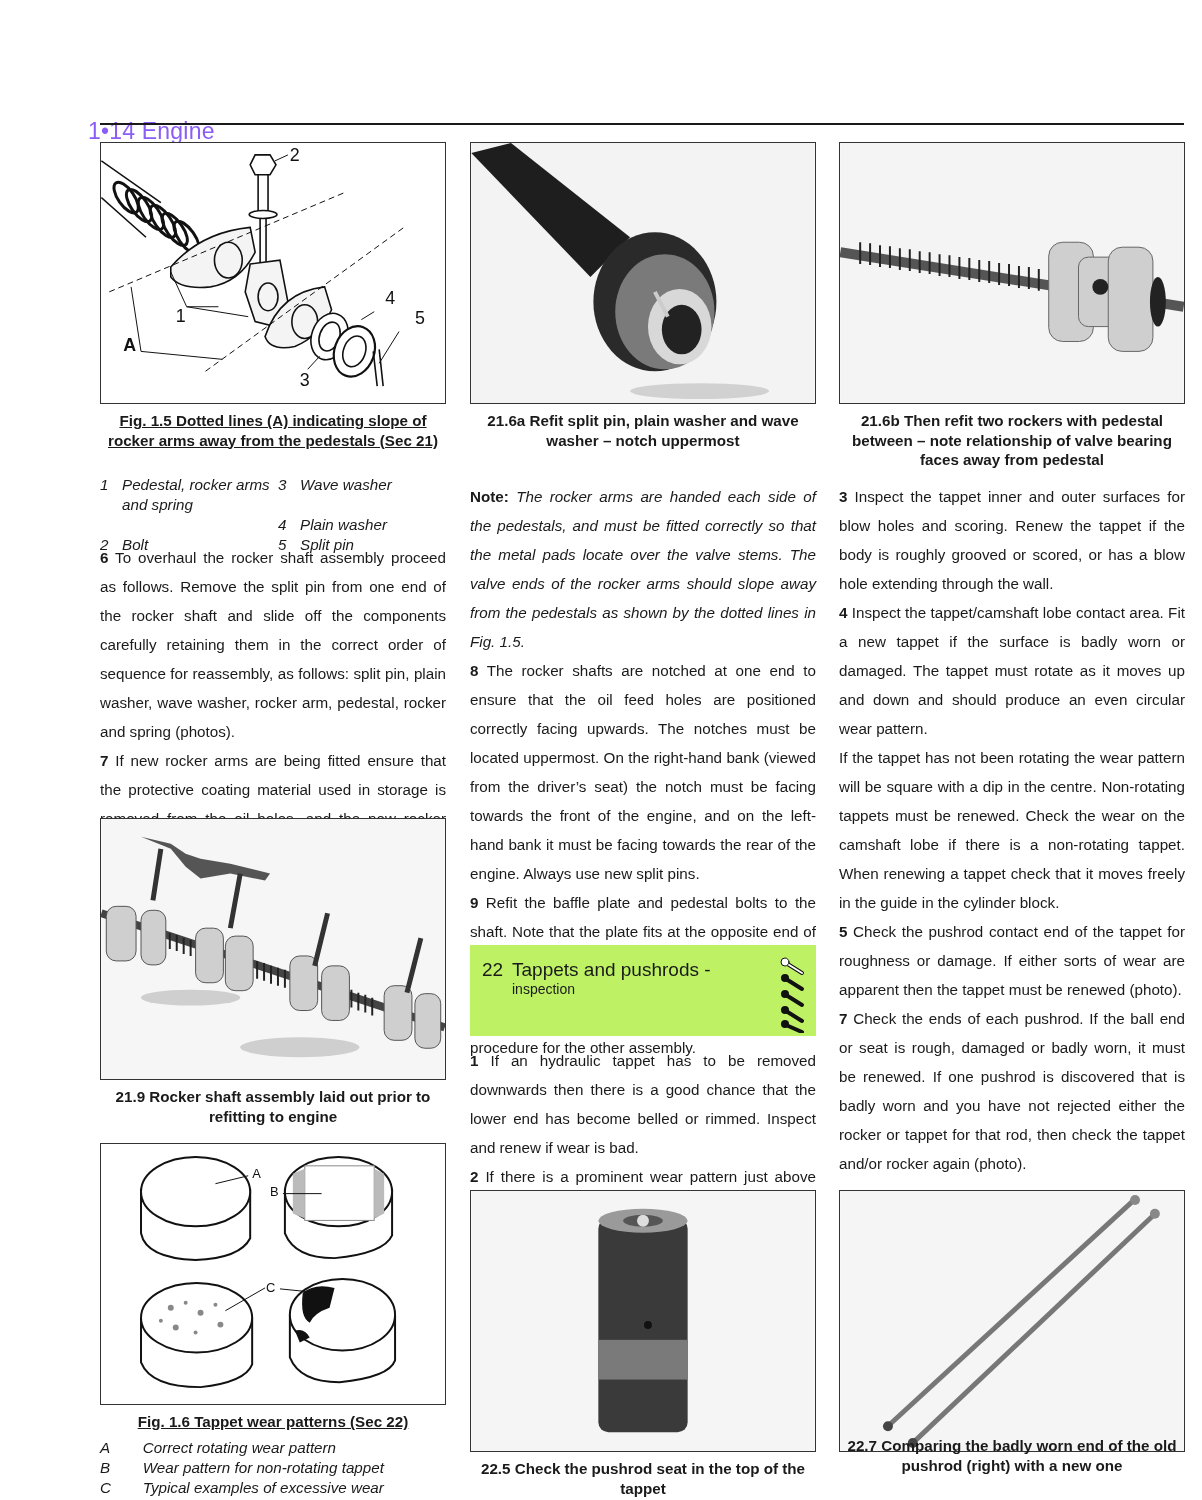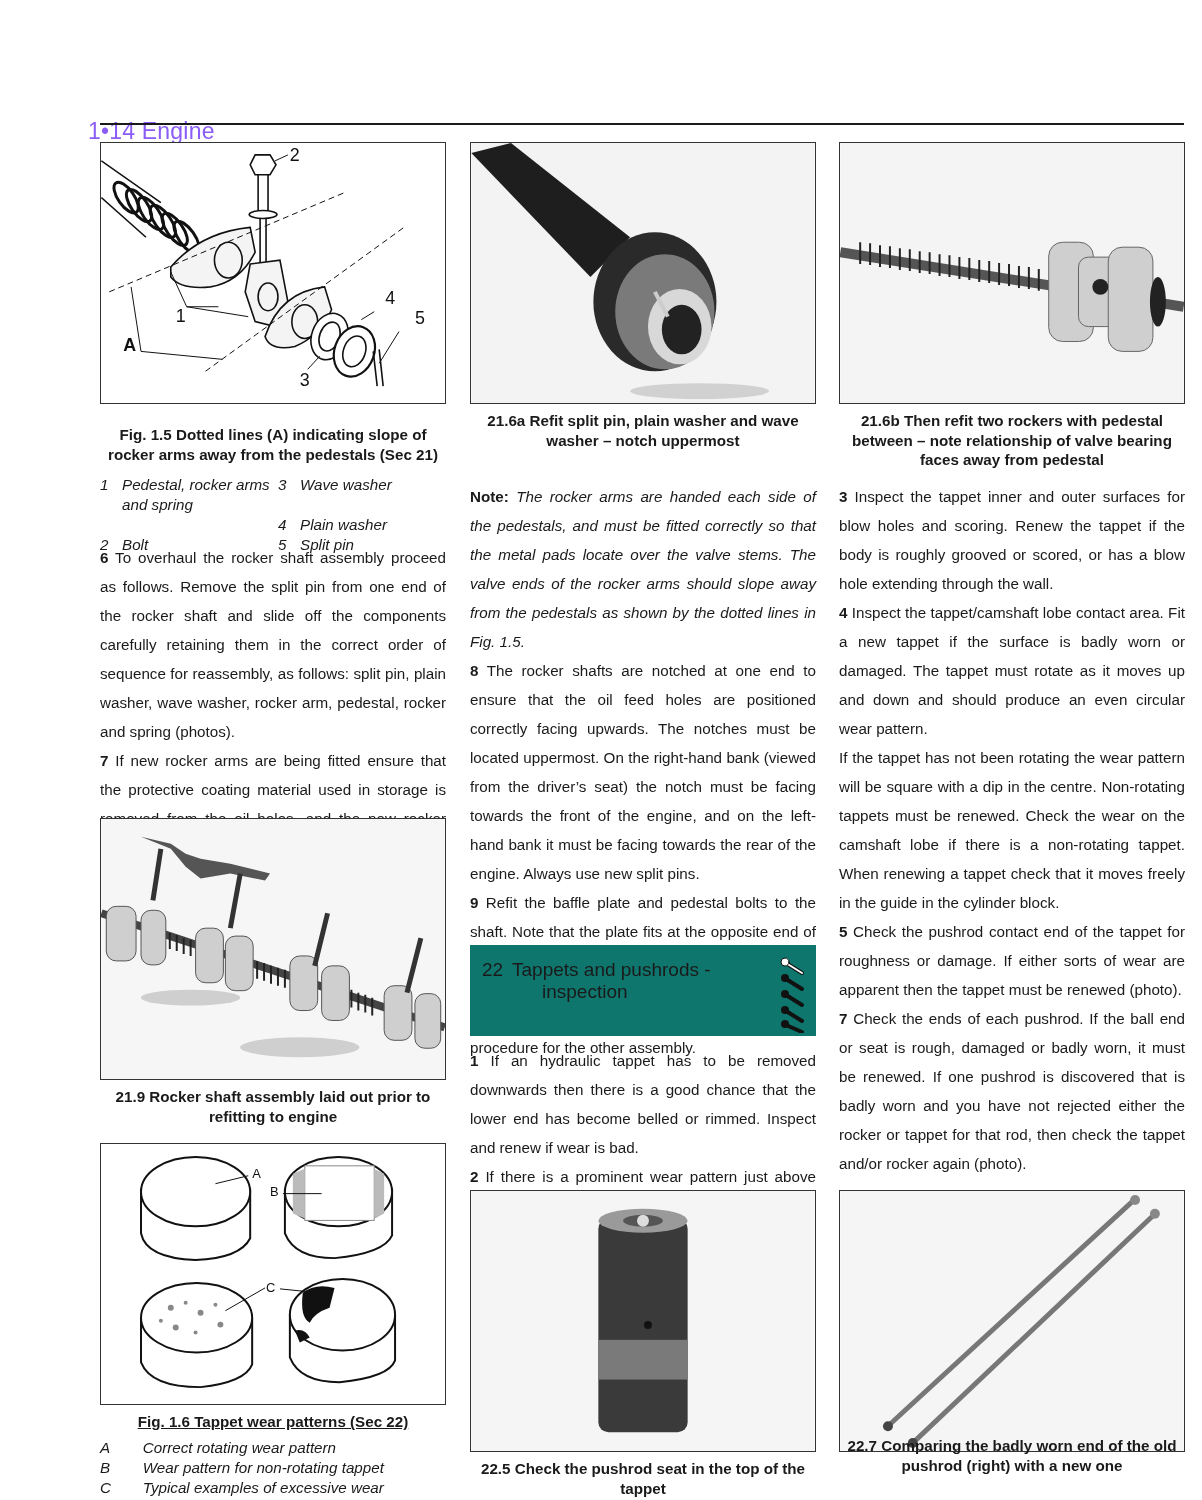--- a/index.html
+++ b/index.html
@@ -82,7 +82,7 @@
     </g>
   </svg>
 </div>
-<div class="abs cap" style="left:100px;top:425px;width:346px;">Fig. 1.5 Dotted lines (A) indicating slope of rocker arms away from the pedestals (Sec 21)</div>
+<div class="abs cap" style="left:100px;top:411px;width:346px;text-decoration:underline;">Fig. 1.5 Dotted lines (A) indicating slope of rocker arms away from the pedestals (Sec 21)</div>
 <table class="abs key" style="left:100px;top:475px;width:346px;border-collapse:collapse;">
   <tbody>
       <tr>

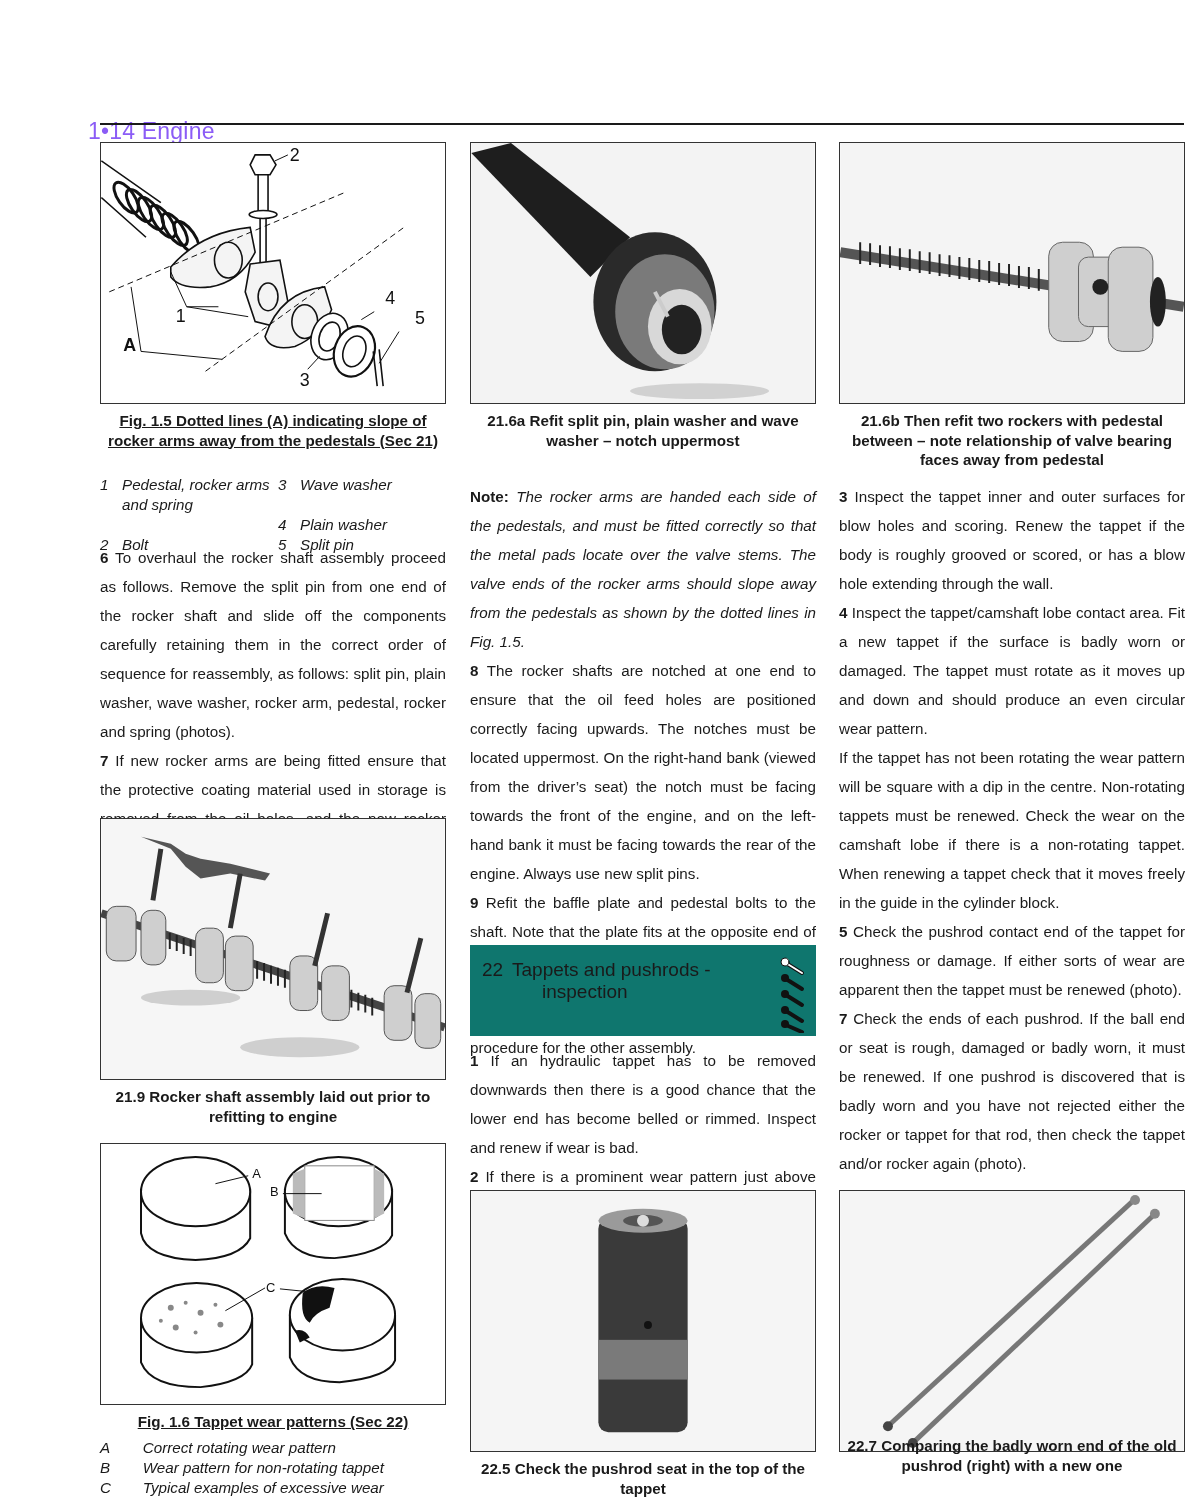--- a/index.html
+++ b/index.html
@@ -18,7 +18,7 @@
   .body-text p { margin:0; }
   .body-text b { font-weight:bold; }
   .note-i { font-style:italic; }
-  .section-box { background:#0f766e; box-sizing:border-box; }
+  .section-box { background:#bef264; box-sizing:border-box; }
   .sec-num { font-size:19px; position:absolute; left:12px; top:14px; }
   .sec-title { font-size:19px; position:absolute; left:42px; top:14px; line-height:22px; }
   .sec-sub { font-size:19px; position:absolute; left:42px; top:36px; font-weight:normal;margin-left:30px; }

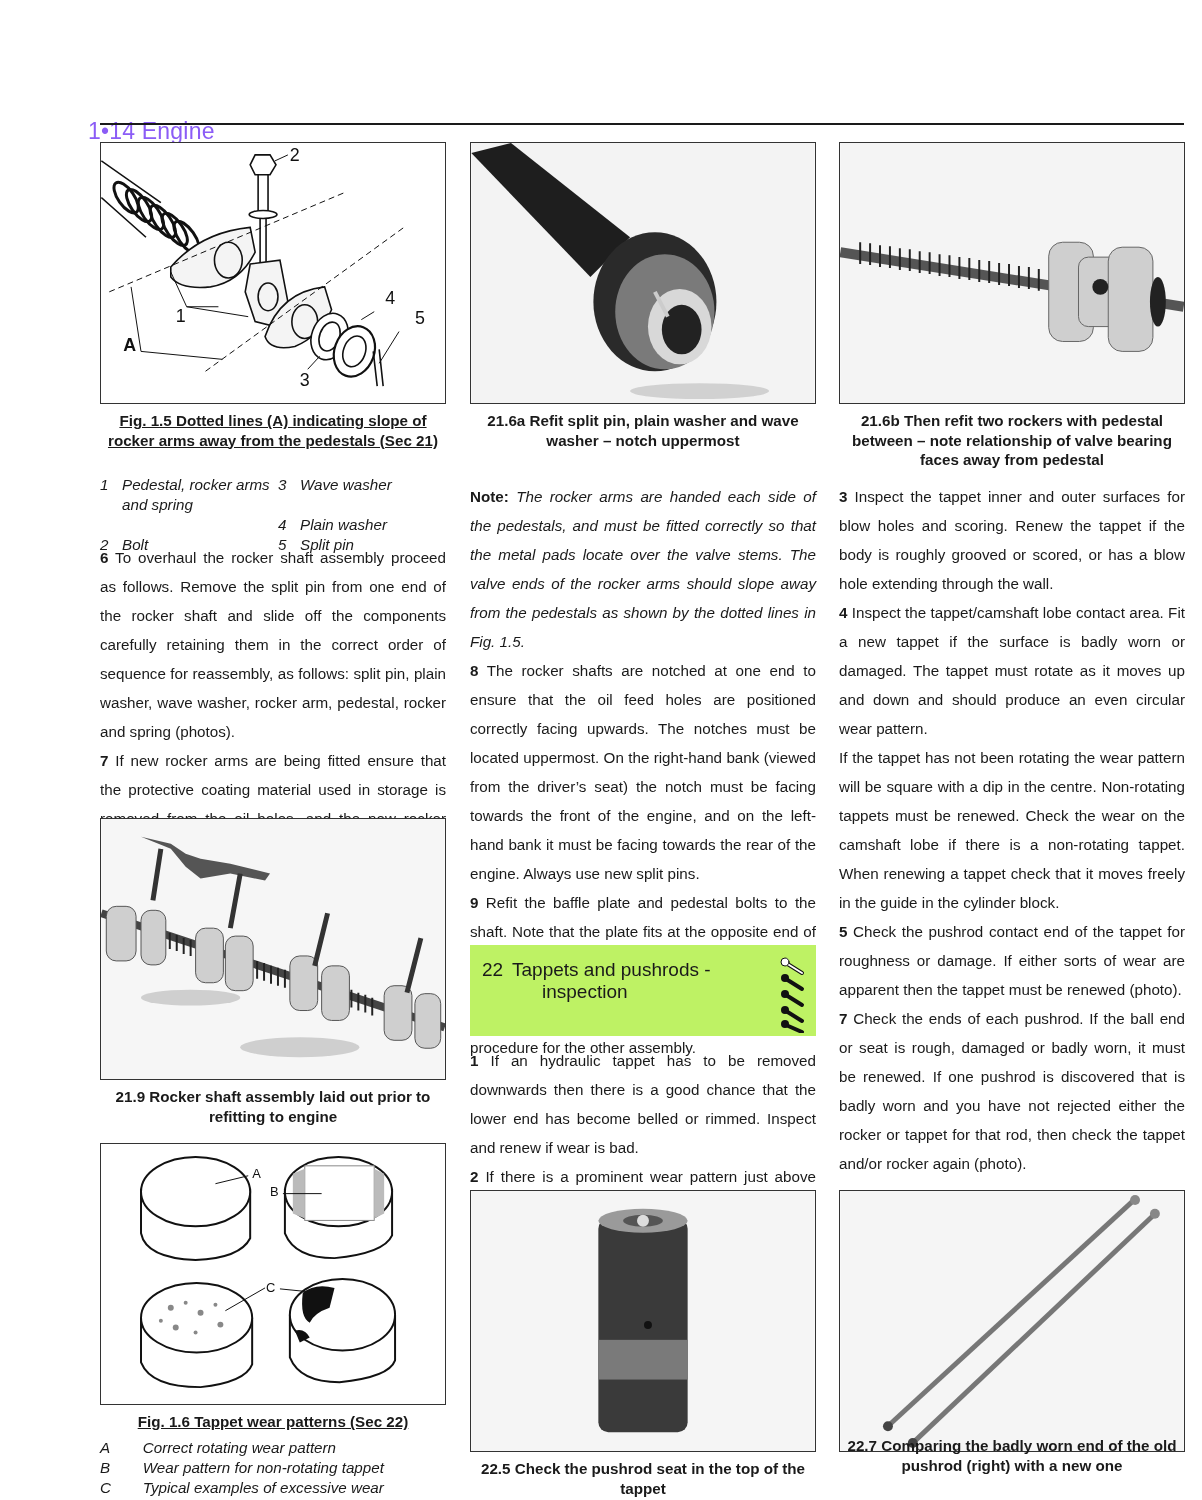--- a/index.html
+++ b/index.html
@@ -21,7 +21,7 @@
   .section-box { background:#bef264; box-sizing:border-box; }
   .sec-num { font-size:19px; position:absolute; left:12px; top:14px; }
   .sec-title { font-size:19px; position:absolute; left:42px; top:14px; line-height:22px; }
-  .sec-sub { font-size:19px; position:absolute; left:42px; top:36px; font-weight:normal;margin-left:30px; }
+  .sec-sub { font-size:14px; position:absolute; left:42px; top:36px; font-weight:normal; }
   .spanners { position:absolute; right:8px; top:8px; width:28px; height:80px; }
 </style>
 </head>

